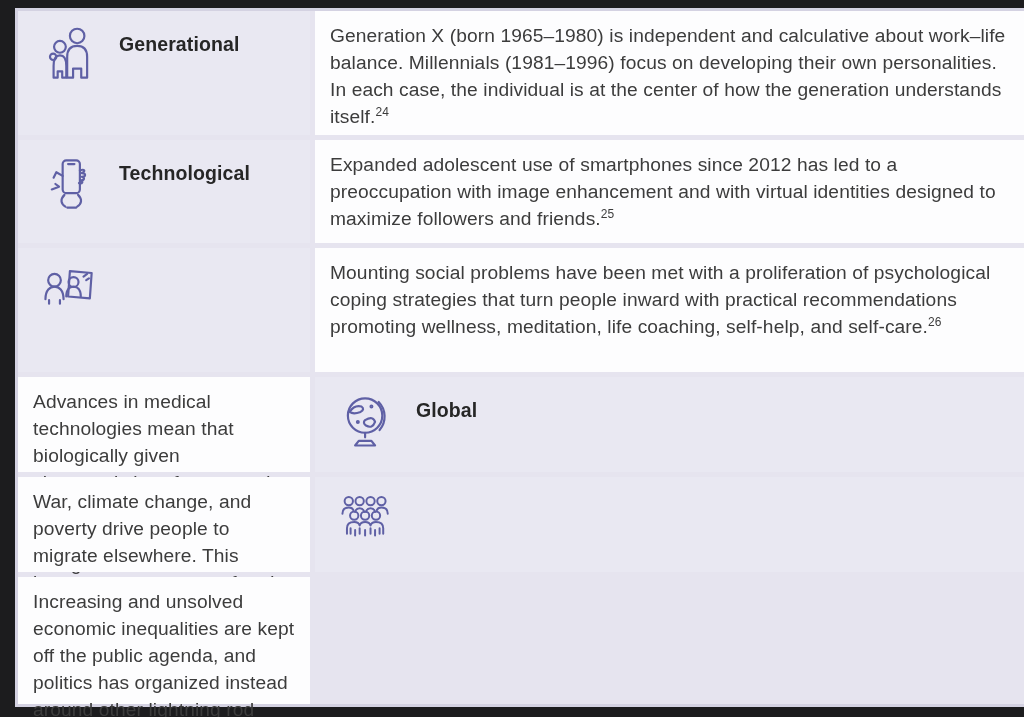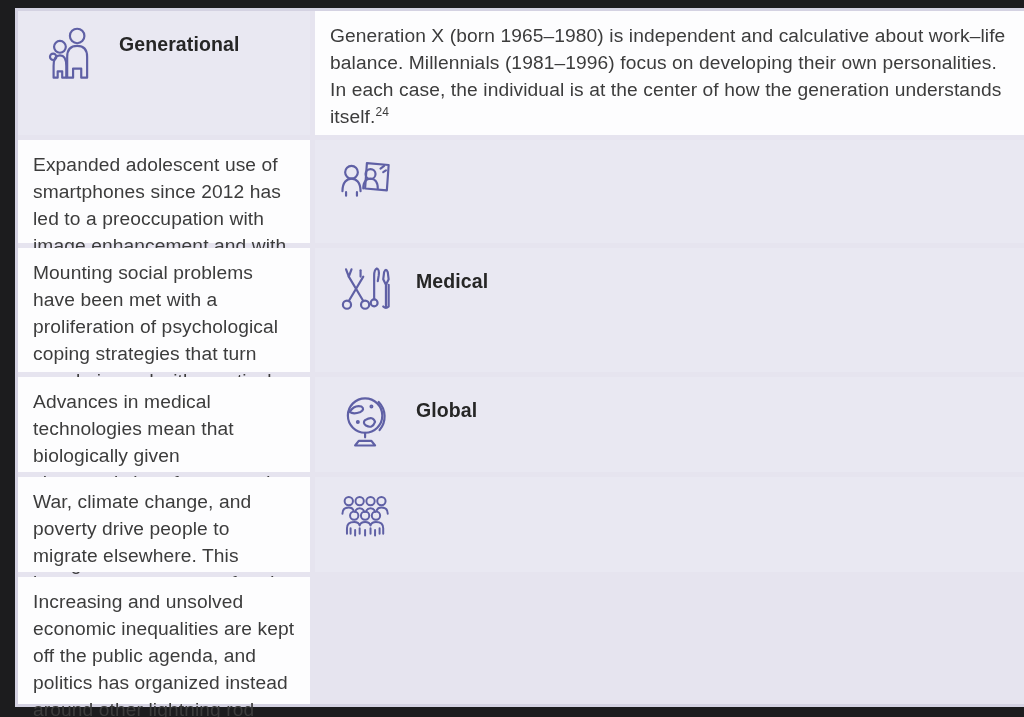--- a/index.html
+++ b/index.html
@@ -77,6 +77,20 @@
     <p class="desc"><span>Generation X (born 1965–1980) is independent and calculative about work–life balance. Millennials (1981–1996) focus on developing their own personalities. In each case, the individual is at the center of how the generation understands itself.</span><sup>24</sup></p>
   </div>
 
+  <div class="cell left">
+    <span class="icon">
+      <svg viewBox="0 0 64 64" fill="none" stroke="currentColor" stroke-width="2.4" stroke-linecap="round" stroke-linejoin="round">
+        <rect x="25" y="6" width="19" height="36" rx="4"></rect>
+        <path d="M31 10 h7"></path>
+        <path d="M44 17 c5 -2 7 1 2 3 c5 0 5 4 0 4 c4 1 3 4 -1 4 c3 1 2 4 -2 3"></path>
+        <path d="M25 23 l-7 -4 l-3 6"></path>
+        <path d="M13 38 l8 -3 l-4 -3"></path>
+        <path d="M27 44 c-5 5 -4 10 1 13"></path>
+        <path d="M42 44 c5 5 4 10 -1 13 M30 58 h10"></path>
+      </svg>
+    </span>
+    <span class="label">Technological</span>
+  </div>
   <div class="cell right">
     <p class="desc"><span>Expanded adolescent use of smartphones since 2012 has led to a preoccupation with image enhancement and with virtual identities designed to maximize followers and friends.</span><sup>25</sup></p>
   </div>

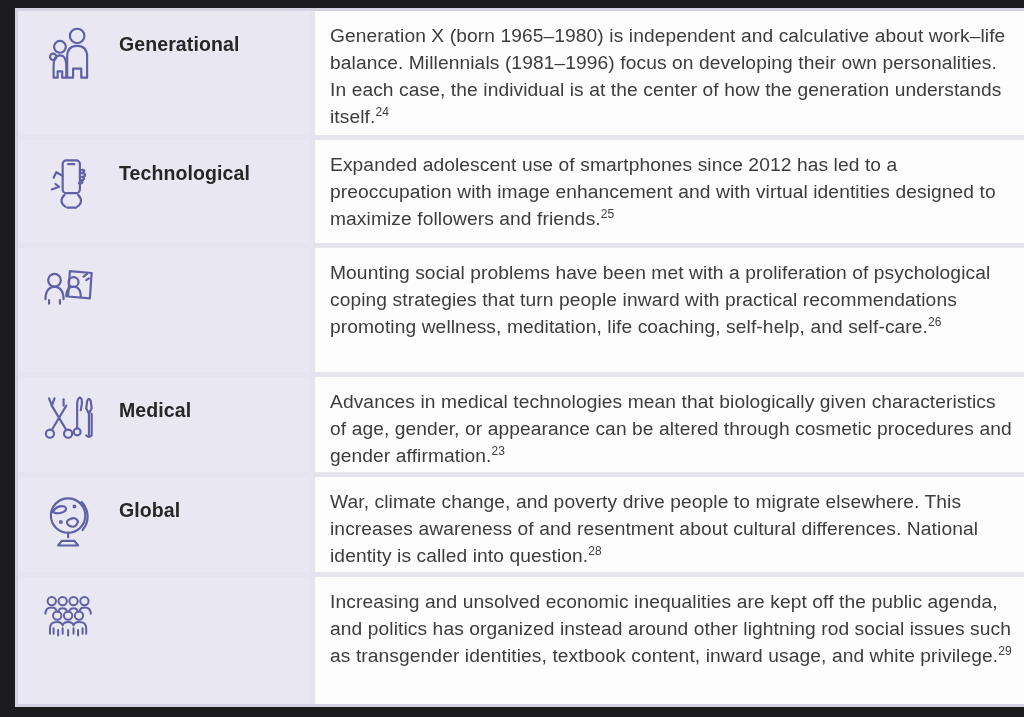--- a/index.html
+++ b/index.html
@@ -112,21 +112,6 @@
     <p class="desc"><span>Mounting social problems have been met with a proliferation of psychological coping strategies that turn people inward with practical recommendations promoting wellness, meditation, life coaching, self-help, and self-care.</span><sup>26</sup></p>
   </div>
 
-  <div class="cell left">
-    <span class="icon">
-      <svg viewBox="0 0 64 64" fill="none" stroke="currentColor" stroke-width="2.4" stroke-linecap="round" stroke-linejoin="round">
-        <path d="M13 15 L29 42 M29 15 L13 42"></path>
-        <path d="M10 7 l3 8 M16 7 l-3 8"></path>
-        <path d="M26 8 v7"></path>
-        <circle cx="11" cy="46" r="4.5"></circle>
-        <circle cx="31" cy="46" r="4.5"></circle>
-        <path d="M41 40 V14 q0-7 3-8 q3 1 2 8 l-1 6"></path>
-        <circle cx="41" cy="44" r="3.8"></circle>
-        <path d="M52 10 q2 -5 4 0 l1 8 -3 6 -3 -6 z M54 24 v24 m-3 0 q3 3 6 0 v-24"></path>
-      </svg>
-    </span>
-    <span class="label">Medical</span>
-  </div>
   <div class="cell right">
     <p class="desc"><span>Advances in medical technologies mean that biologically given characteristics of age, gender, or appearance can be altered through cosmetic procedures and gender affirmation.</span><sup>23</sup></p>
   </div>

